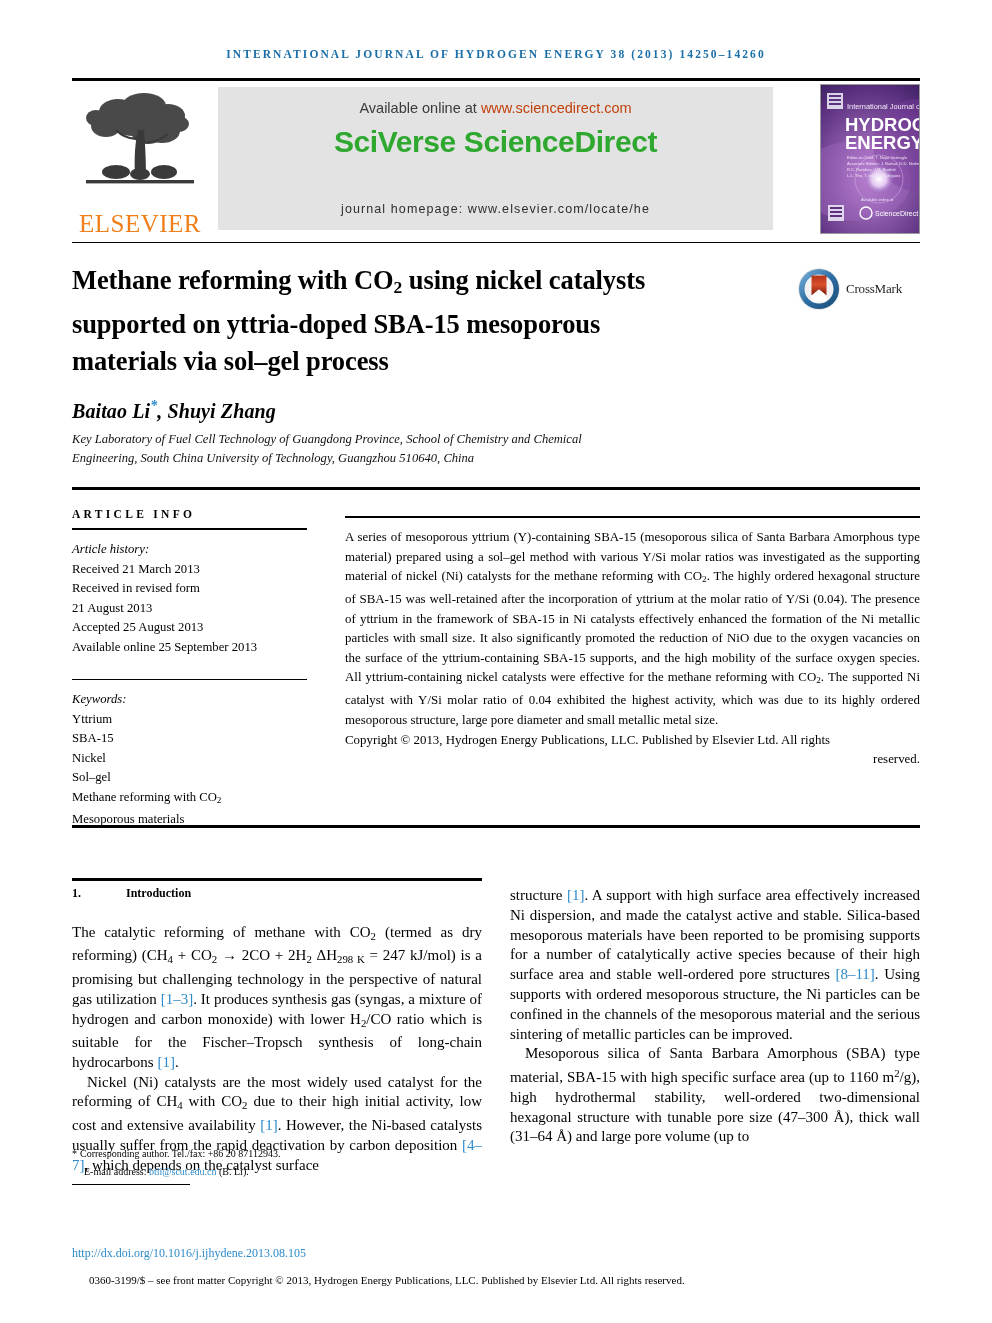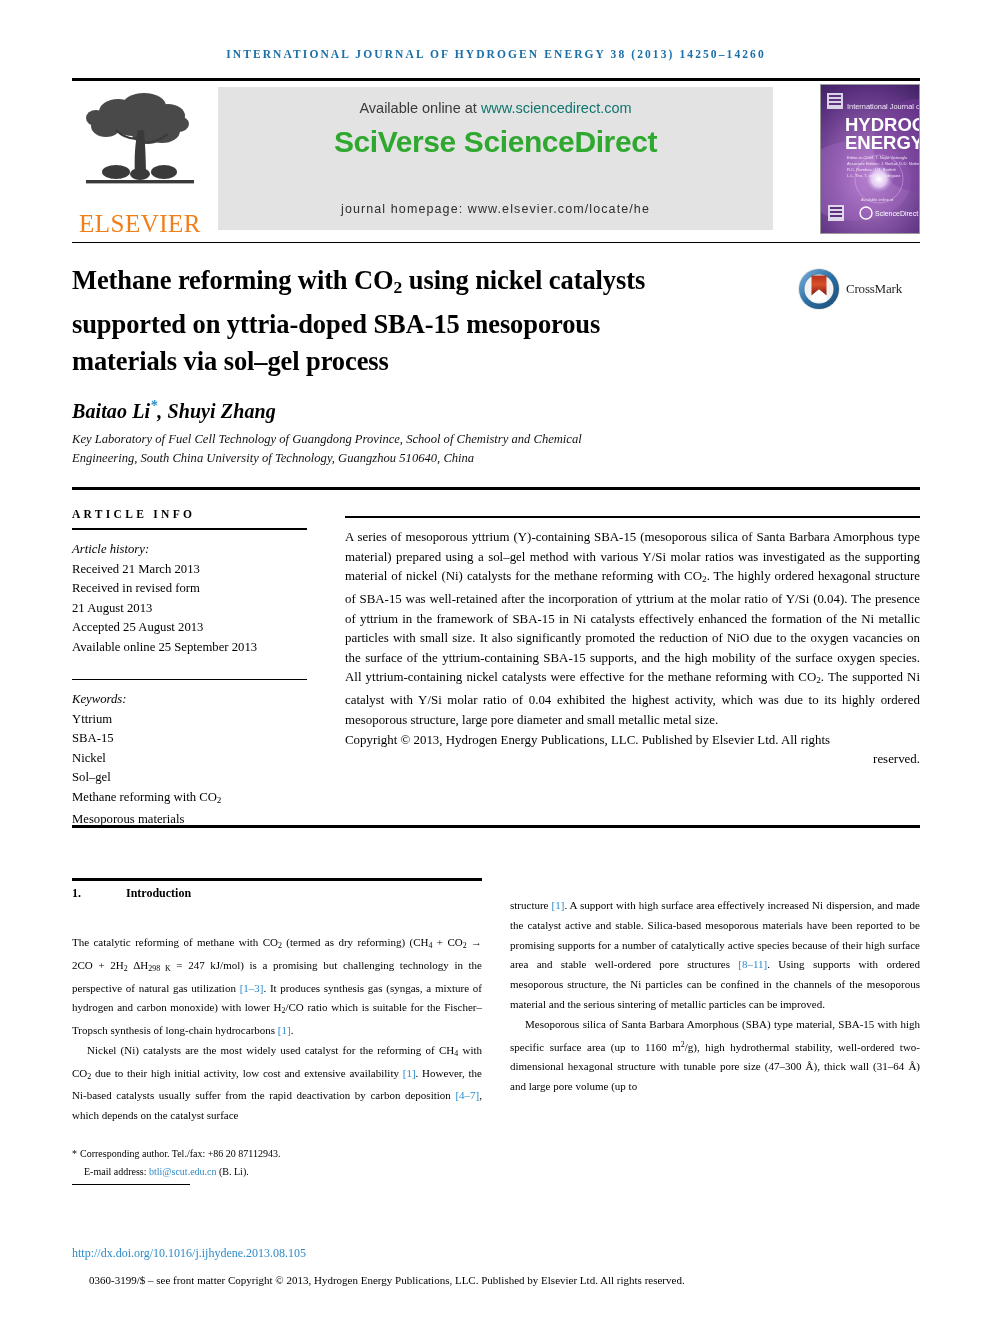--- a/index.html
+++ b/index.html
@@ -63,7 +63,7 @@
     font-size: 14.5px;
     color: #3A3A3A;
   }
-  .sd-available .lnk { color: #0f766e; }
+  .sd-available .lnk { color: #c2410c; }
   .sd-logo {
     margin-top: 9px;
     font-family: "Liberation Sans", sans-serif;

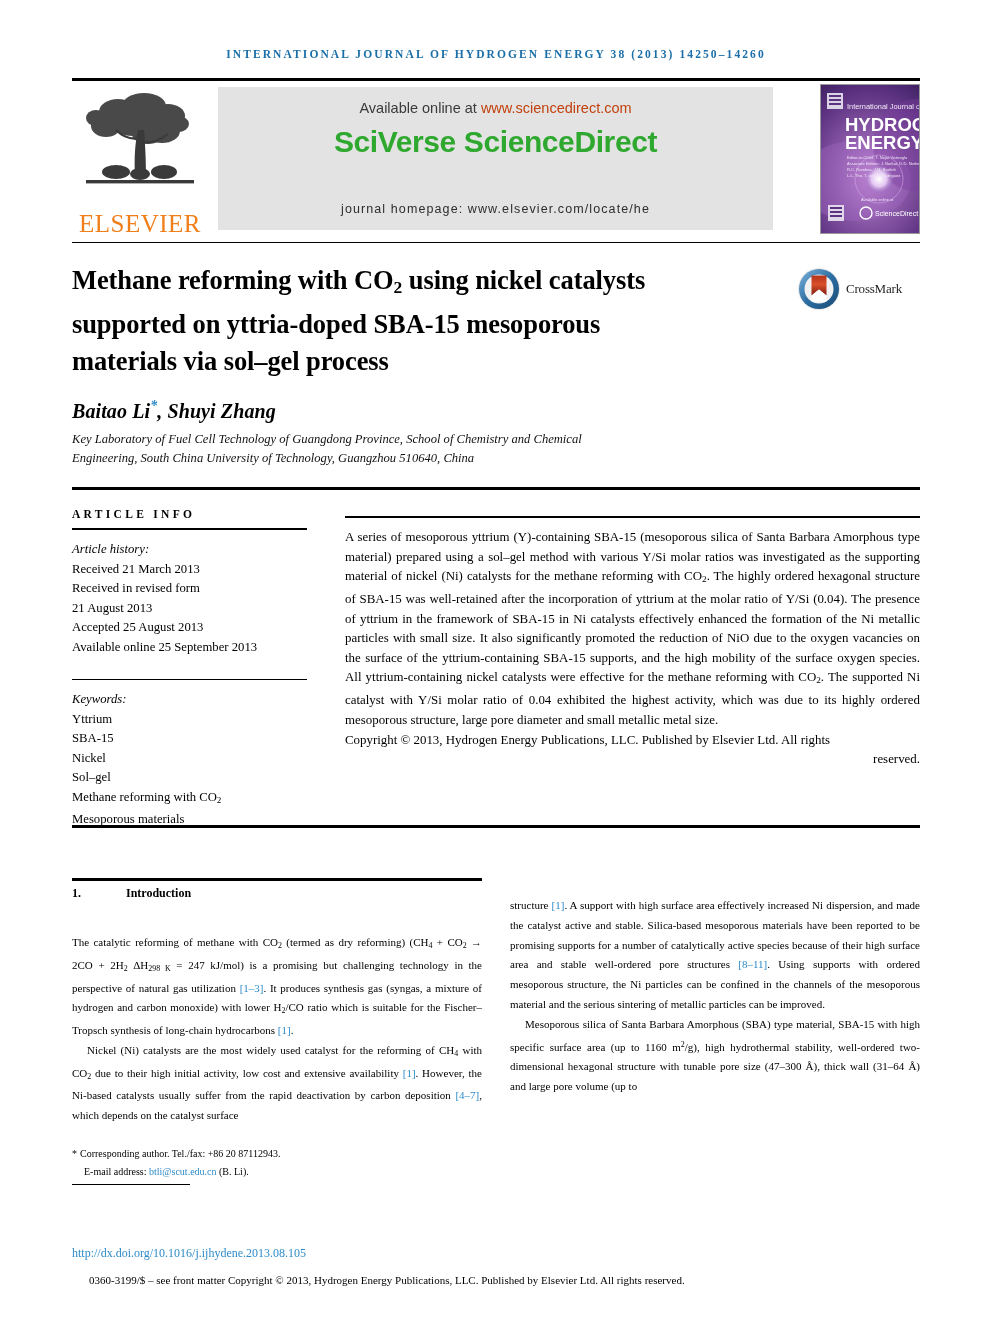--- a/index.html
+++ b/index.html
@@ -211,11 +211,10 @@
   }
   .bodytext {
     font-family: "Liberation Serif", serif;
-    font-size: 11px;
+    font-size: 15px;
     line-height: 19.8px;
     text-align: justify;
     color: #000;
-    margin-top: 10px;
   }
   .bodytext p { margin: 0; }
   .bodytext p.indent { text-indent: 15px; }

